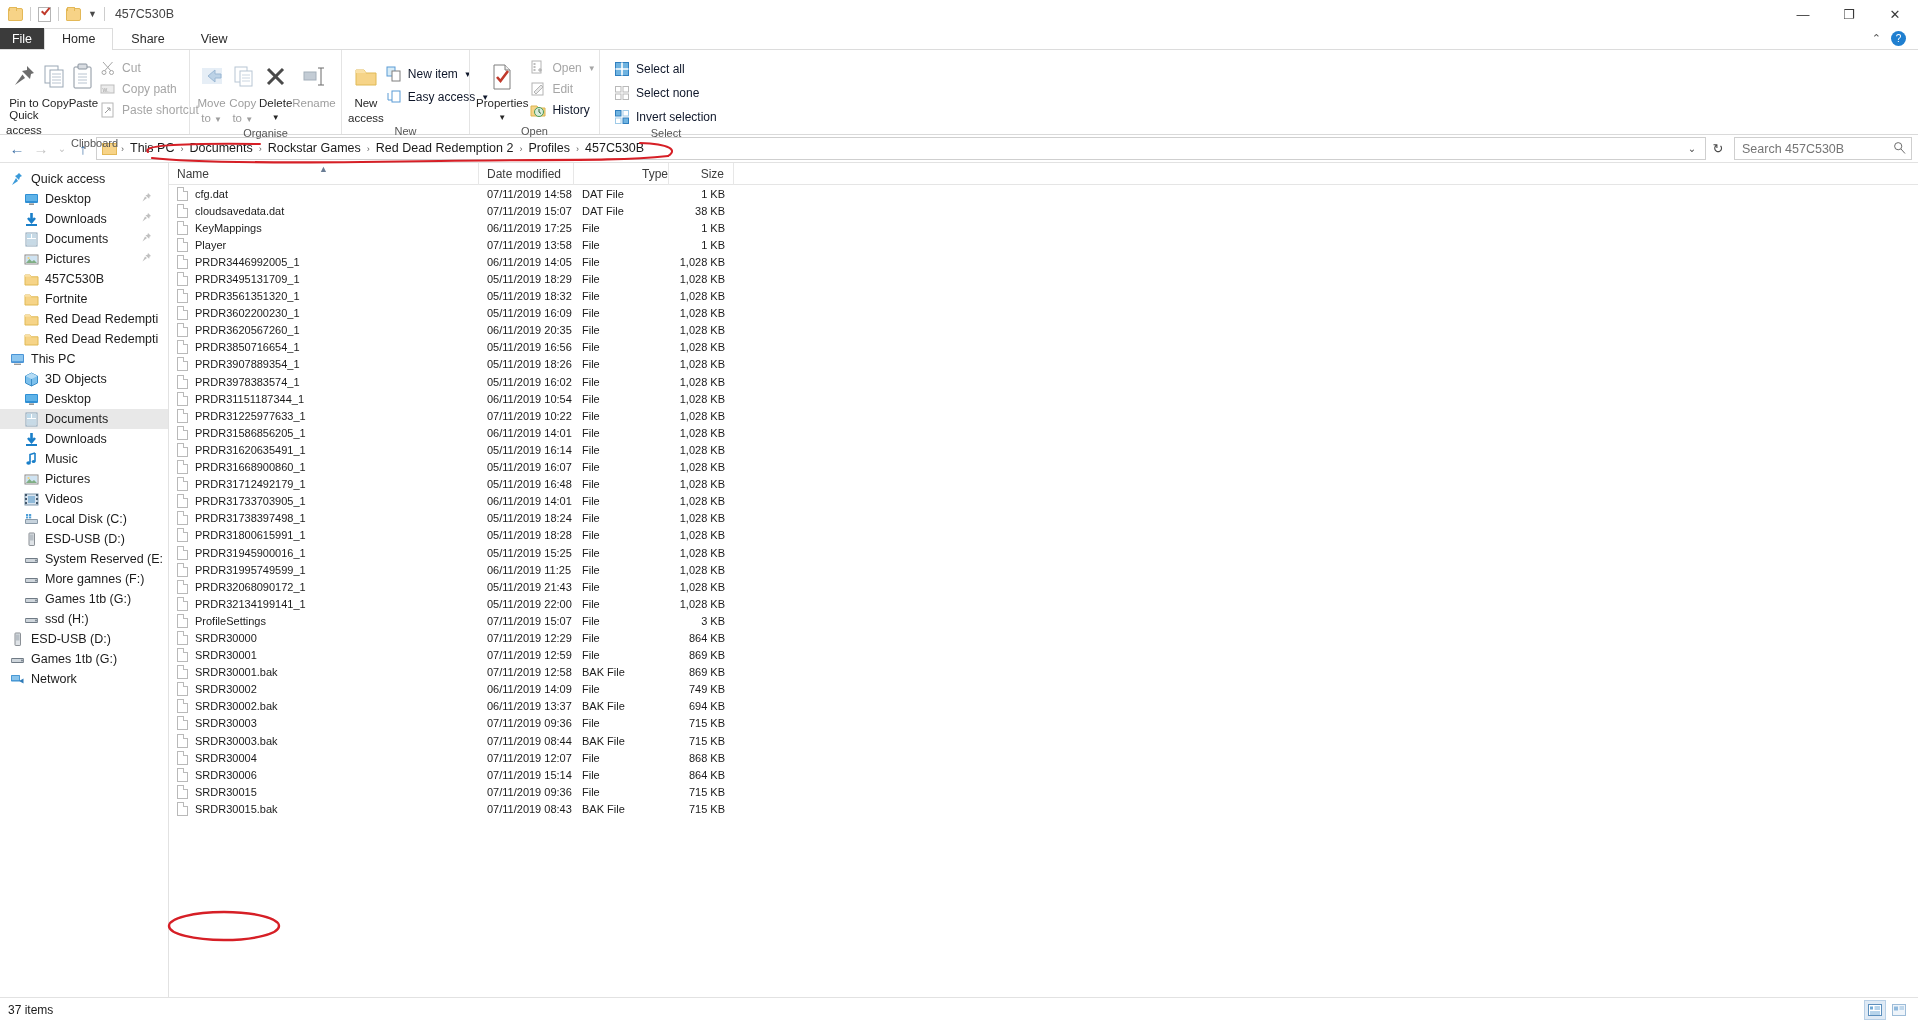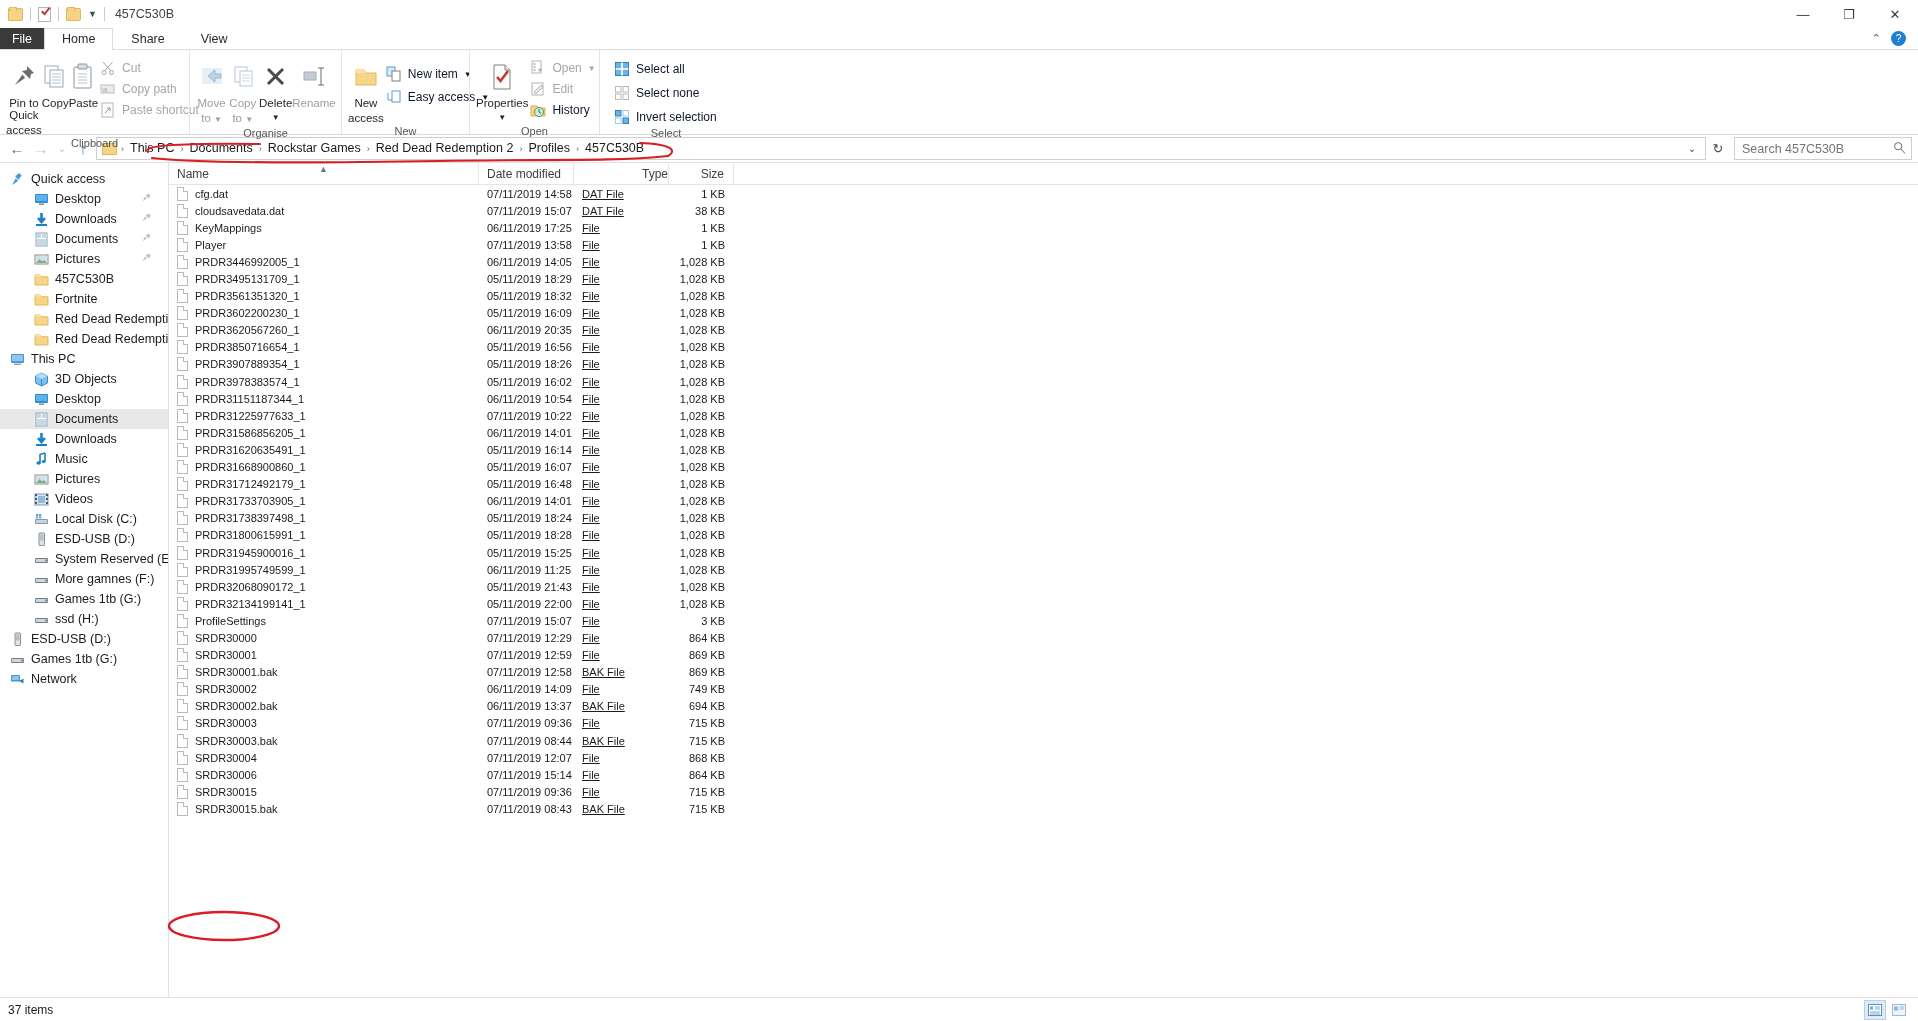--- a/index.html
+++ b/index.html
@@ -76,7 +76,7 @@
   .nav-item { height:20px; display:flex; align-items:center; gap:6px; padding-left:10px; font-size:12.5px; color:#1b1b1b; white-space:nowrap; }
   .nav-item.sel { background:#e8e8e8; }
   .nav-item .pinned { margin-left:auto; margin-right:16px; opacity:.55; }
-  .indent1 { padding-left:34px; }
+  .indent1 { padding-left:24px; }
   .navsplit { width:1px; background:#e2e2e2; }
 
   

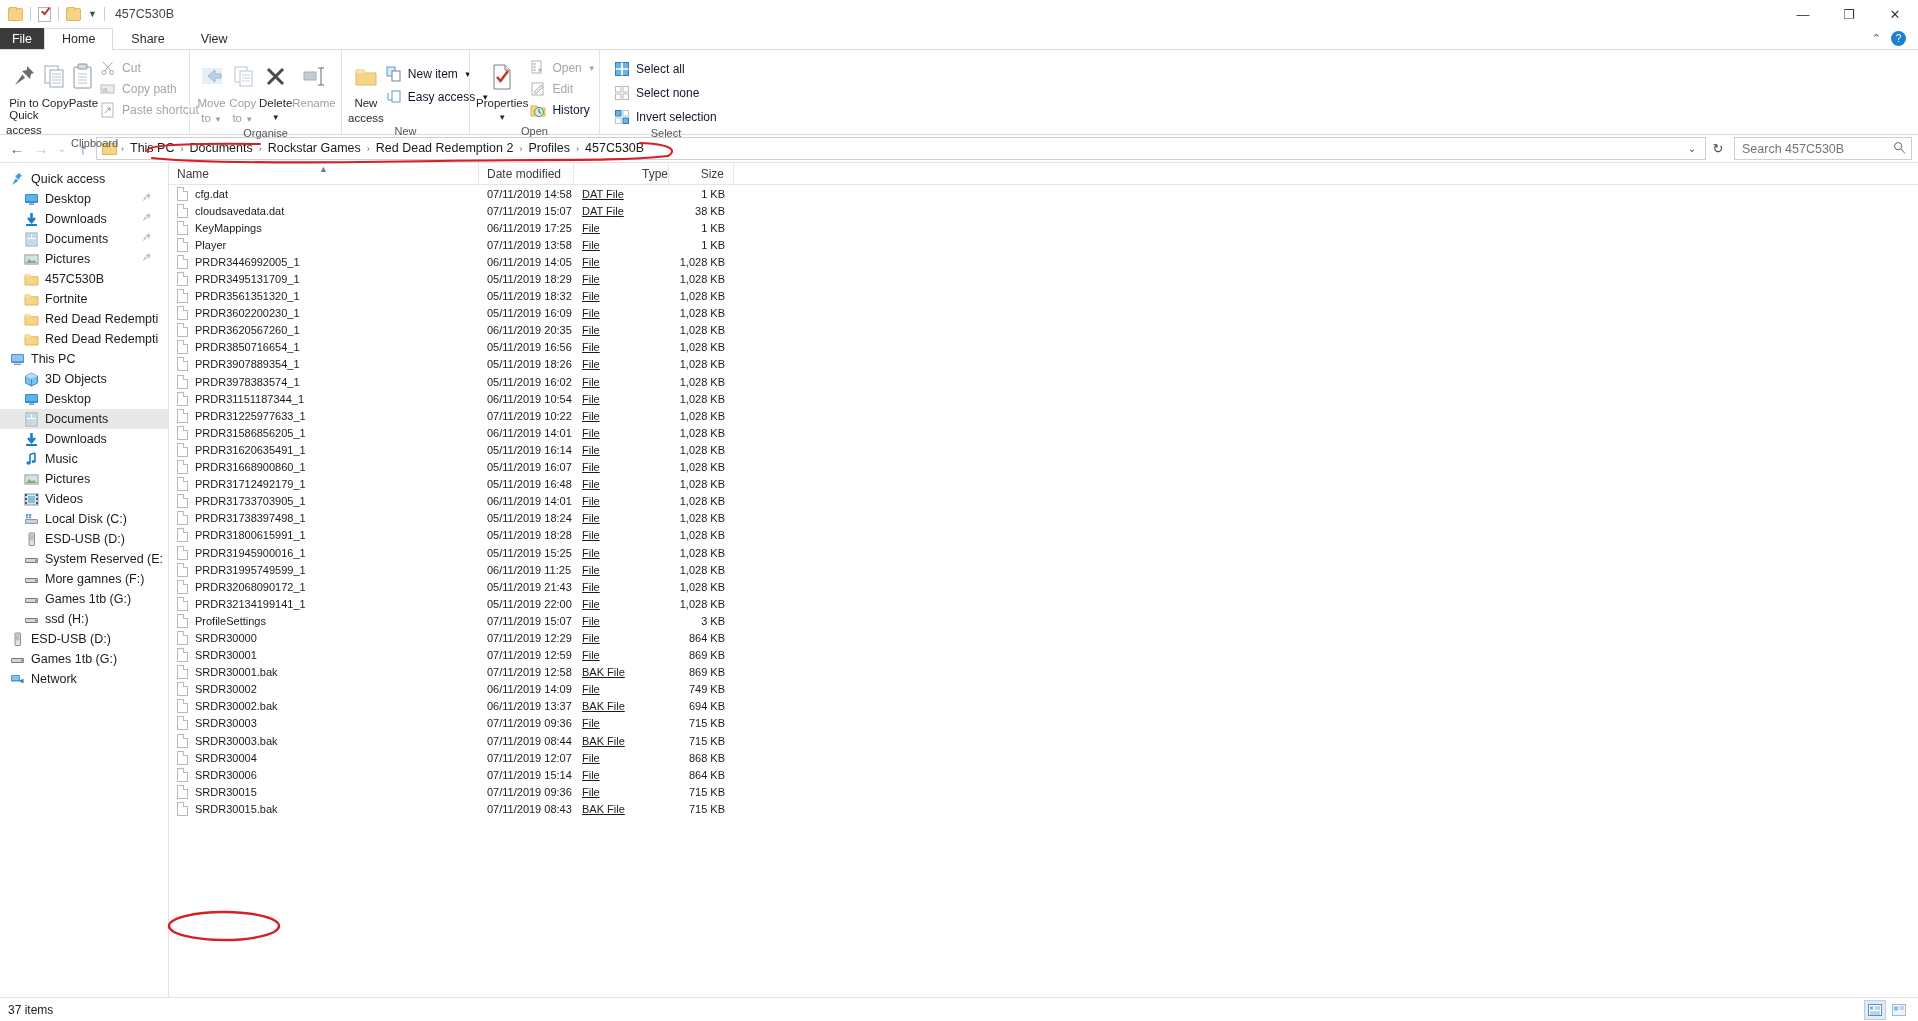--- a/index.html
+++ b/index.html
@@ -91,7 +91,7 @@
   .row { height:17.1px; display:flex; align-items:center; font-size:11px; color:#1b1b1b; }
   .row .nm { width:310px; display:flex; align-items:center; gap:7px; padding-left:8px; }
   .row .dt { width:95px; padding-left:8px; color:#1b1b1b; }
-  .row .tp { width:95px; padding-left:8px;text-decoration:underline; }
+  .row .tp { width:95px; padding-left:8px; }
   .row .sz { width:65px; text-align:right; padding-right:9px; }
   .fileicon { width:11px; height:14px; border:1px solid #b9b9b9; background:#fff; position:relative; flex:0 0 11px; }
   .fileicon:after { content:""; position:absolute; right:-1px; top:-1px; width:4px; height:4px; background:#fff; border-left:1px solid #b9b9b9; border-bottom:1px solid #b9b9b9; }

